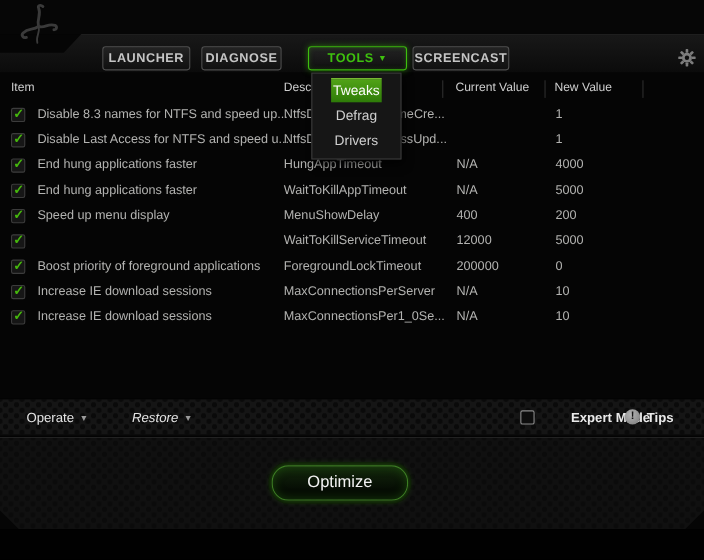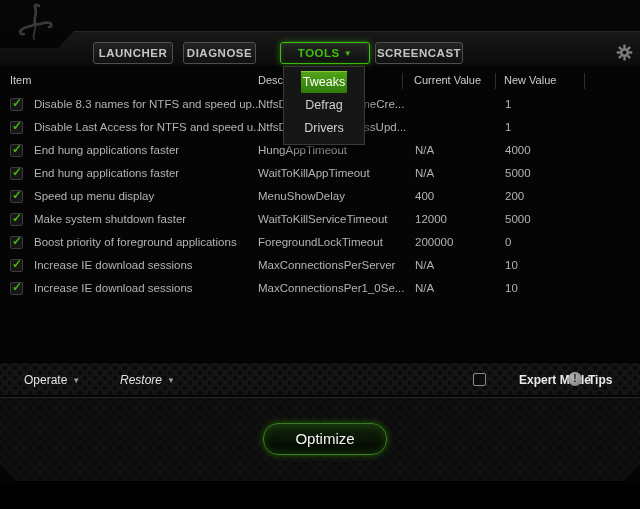--- a/index.html
+++ b/index.html
@@ -268,7 +268,6 @@
       <span class="cb">
           <span class="chk">✓</span>
         </span>
-      <span class="c-item">Make system shutdown faster</span>
       <span class="c-desc">WaitToKillServiceTimeout</span>
       <span class="c-cur">12000</span>
       <span class="c-new">5000</span>

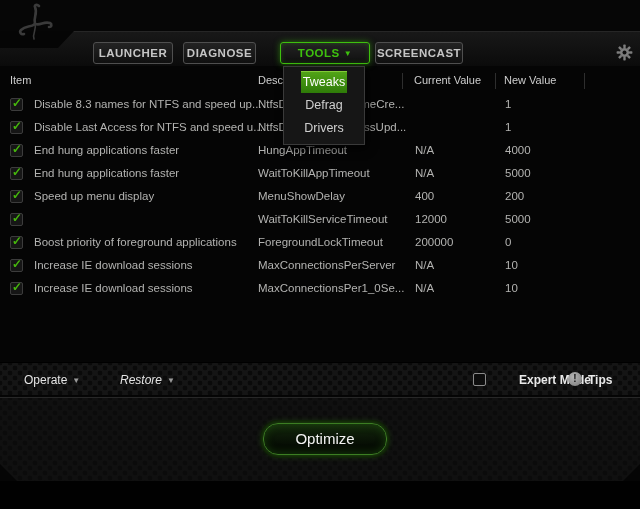--- a/index.html
+++ b/index.html
@@ -138,7 +138,7 @@
     clip-path:polygon(0 0, 640px 0, 640px 67px, 623px 84px, 17px 84px, 0 67px);
   }
   .optimize-btn {
-    position:absolute; left:263px; top:25px; width:124px; height:32px;
+    position:absolute; left:247px; top:25px; width:124px; height:32px;
     background:linear-gradient(#13270c, #060d04 70%);
     border:1px solid #3c7d23; border-radius:15px;
     box-shadow:0 0 7px rgba(70,185,30,.45), 0 0 0 3px #0a1205, inset 0 0 9px rgba(40,110,15,.5);

